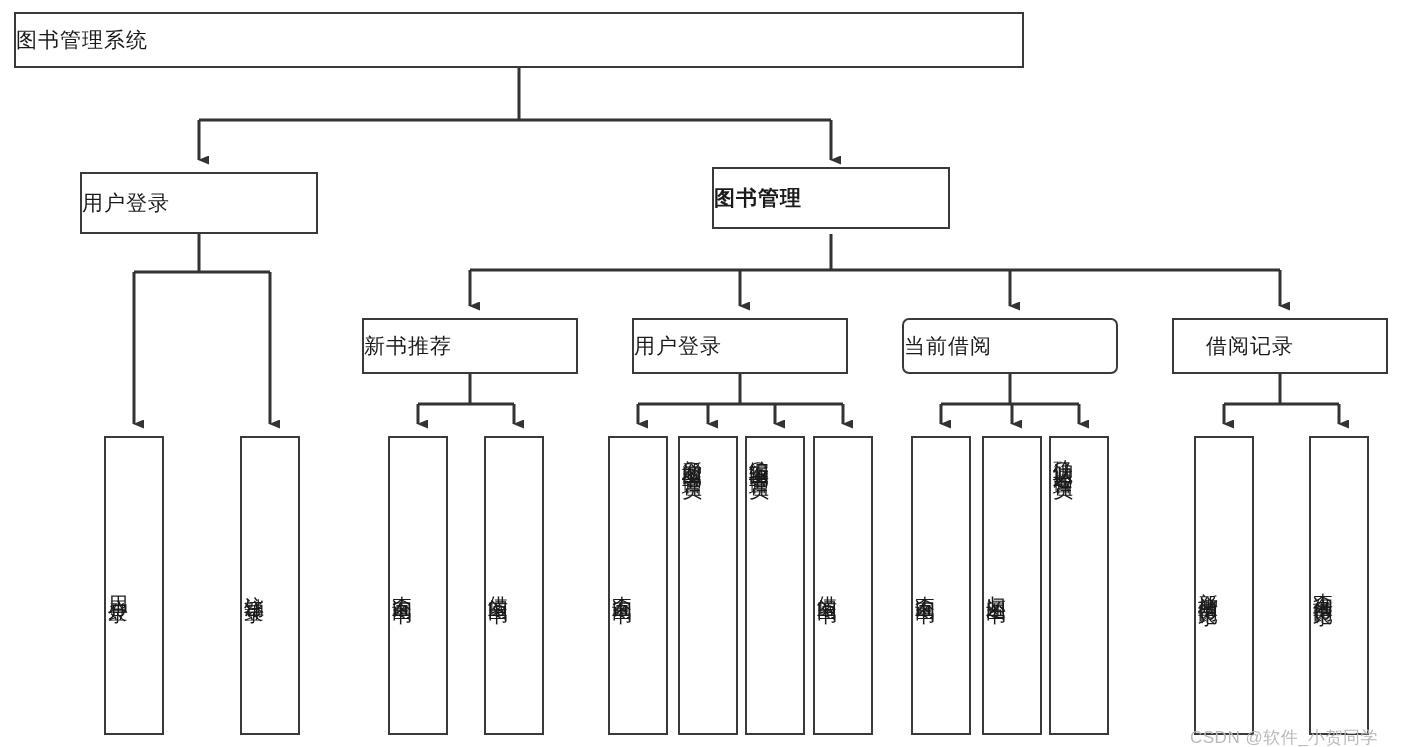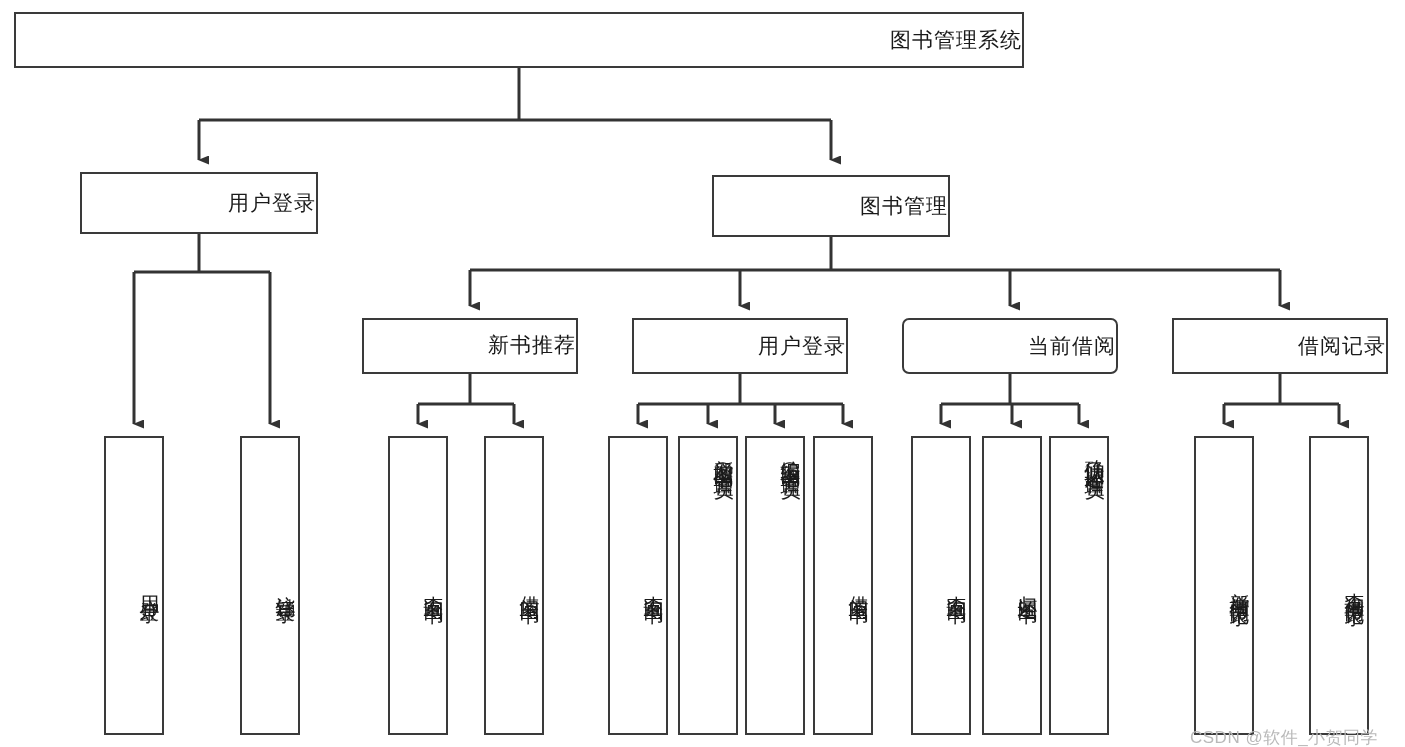--- a/index.html
+++ b/index.html
@@ -31,7 +31,7 @@
     background: #ffffff;
     display: flex;
     align-items: center;
-    justify-content: flex-end;
+    justify-content: flex-start;
     color: #1a1a1a;
   }
   .node.horizontal {

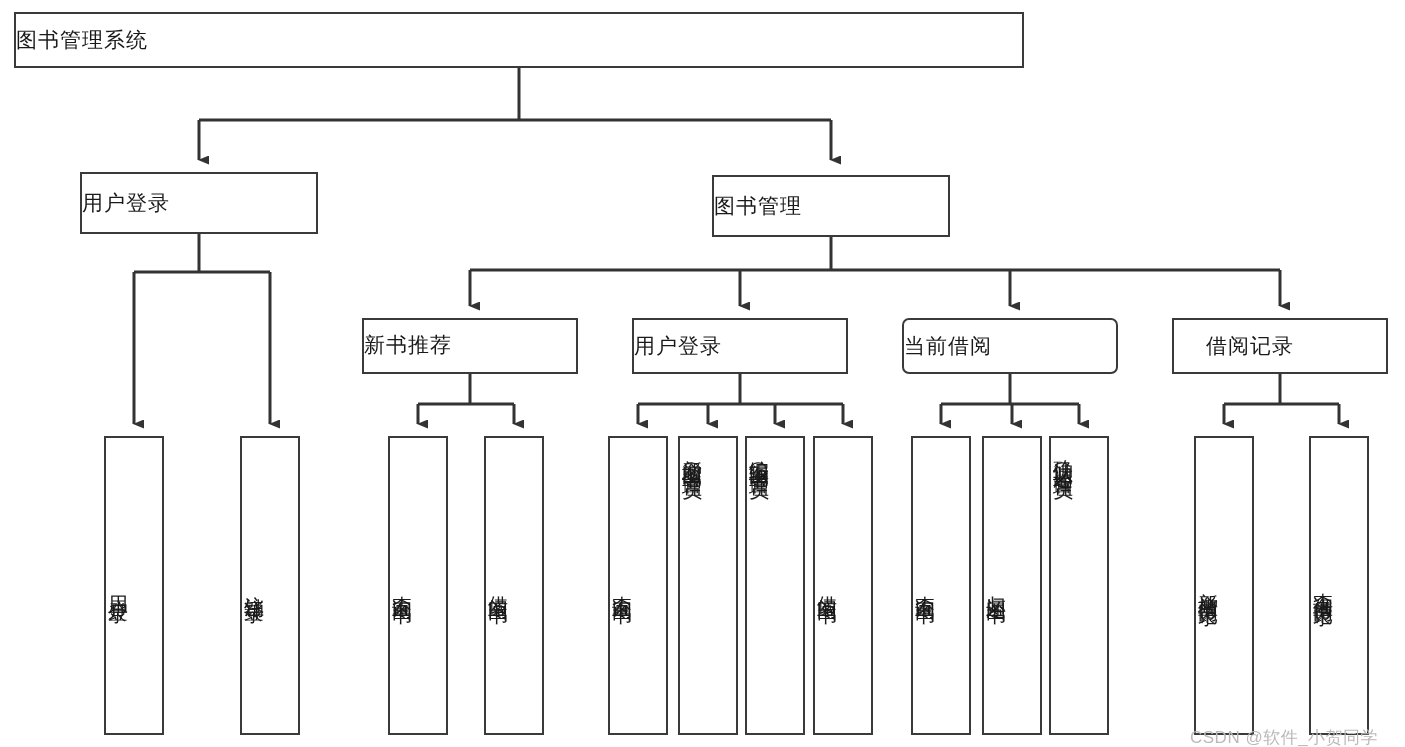--- a/index.html
+++ b/index.html
@@ -138,7 +138,7 @@
   <div class="node horizontal" style="left:80px; top:172px; width:238px; height:62px;">
     <span>用户登录</span>
   </div>
-  <div class="node horizontal" style="left:712px; top:175px; width:238px; height:62px;">
+  <div class="node horizontal" style="left:712px; top:167px; width:238px; height:62px;font-weight:bold;">
     <span>图书管理</span>
   </div>
 

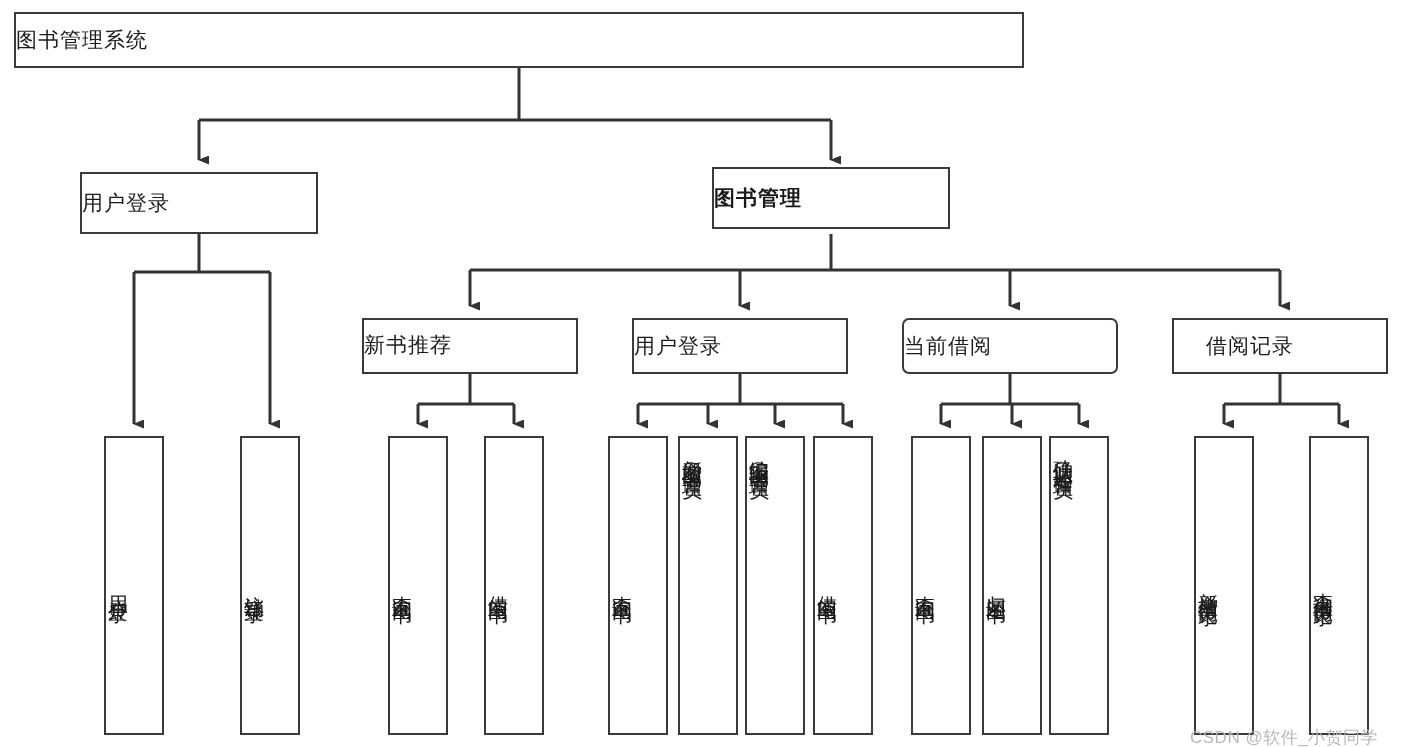--- a/index.html
+++ b/index.html
@@ -142,7 +142,7 @@
     <span>图书管理</span>
   </div>
 
-  <div class="node horizontal" style="left:362px; top:318px; width:216px; height:56px;font-family:Liberation Serif, serif;">
+  <div class="node horizontal" style="left:362px; top:318px; width:216px; height:56px;">
     <span>新书推荐</span>
   </div>
   <div class="node horizontal" style="left:632px; top:318px; width:216px; height:56px;">

